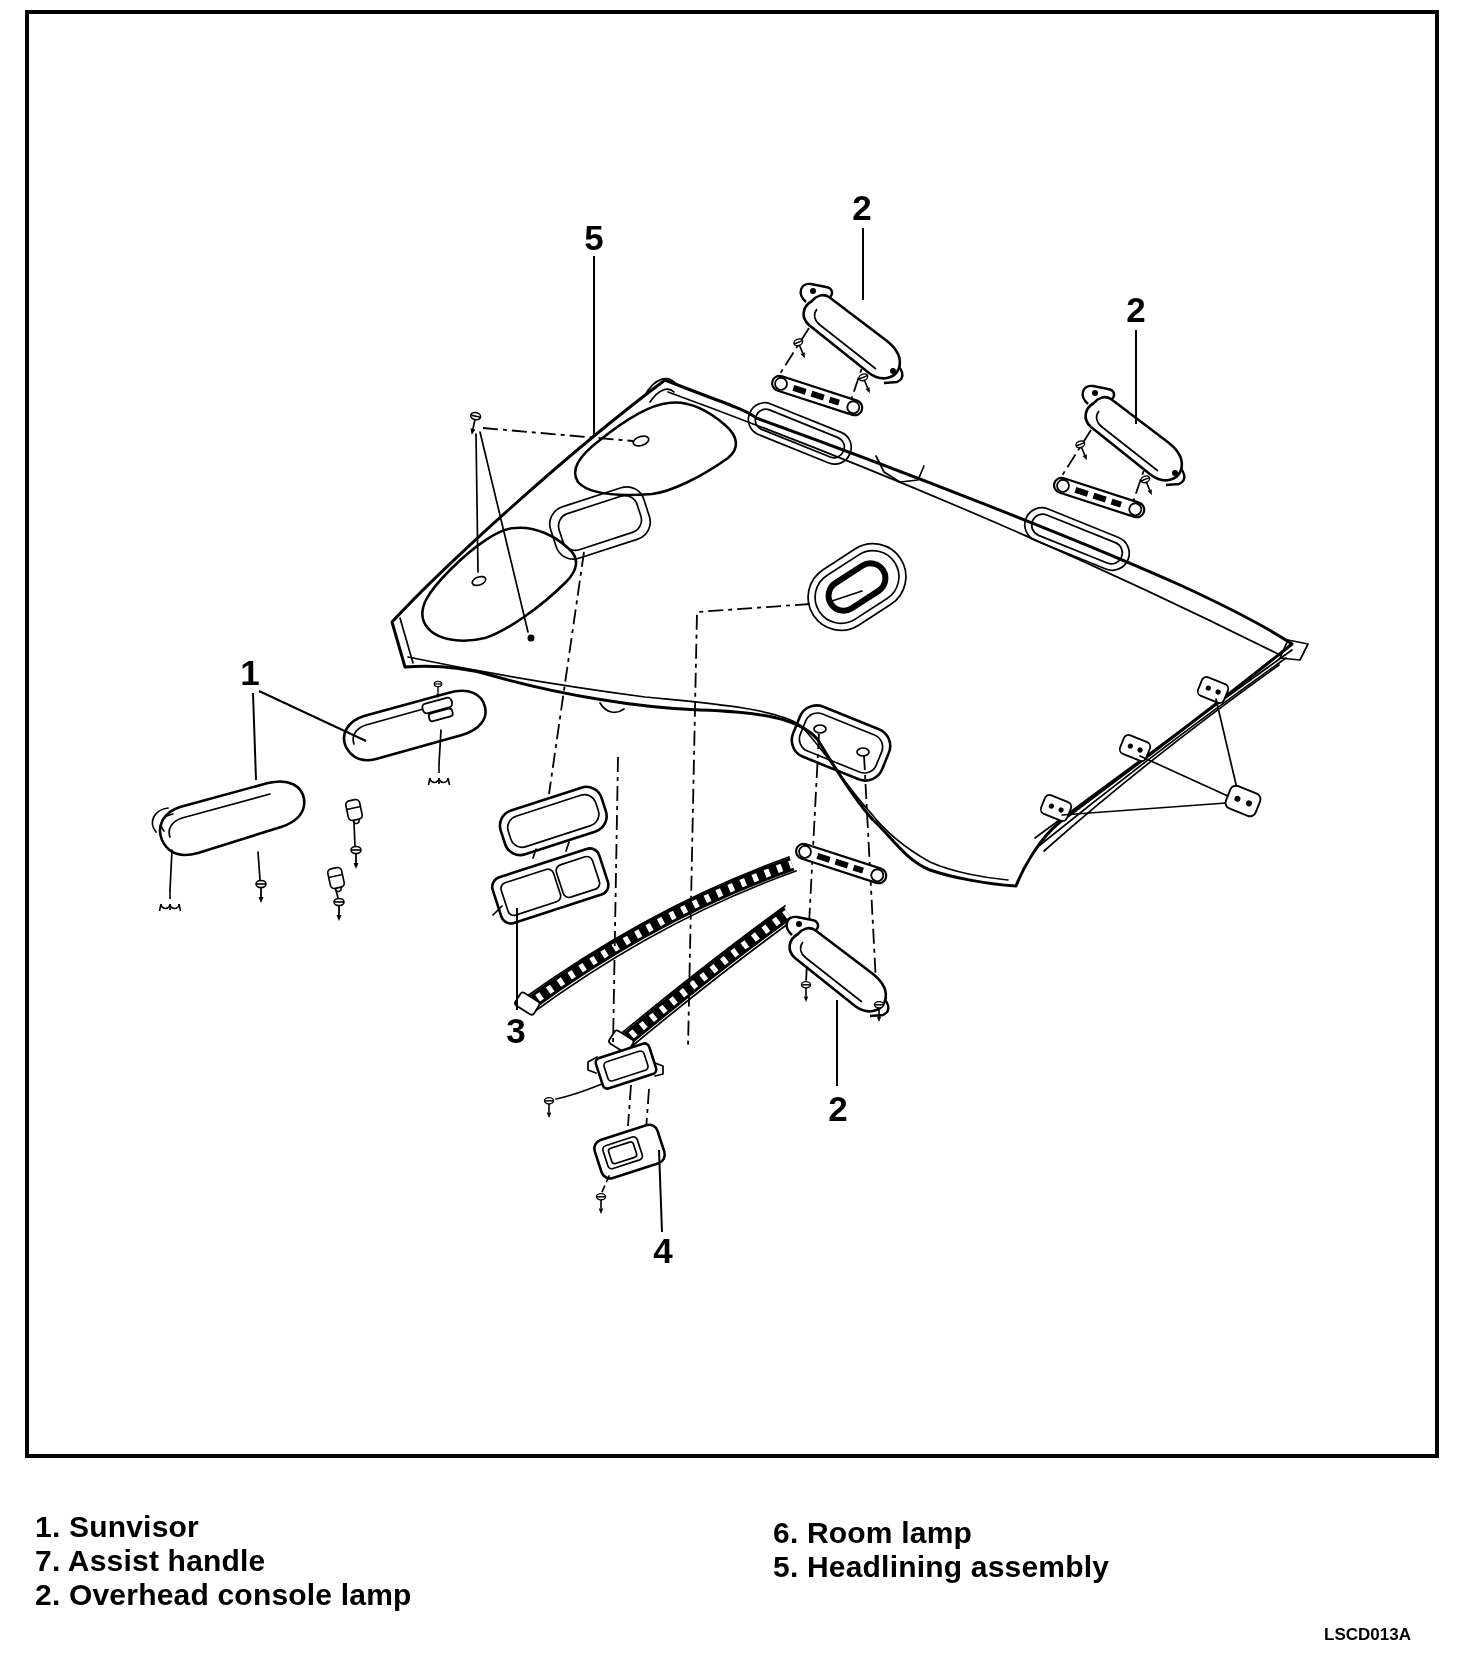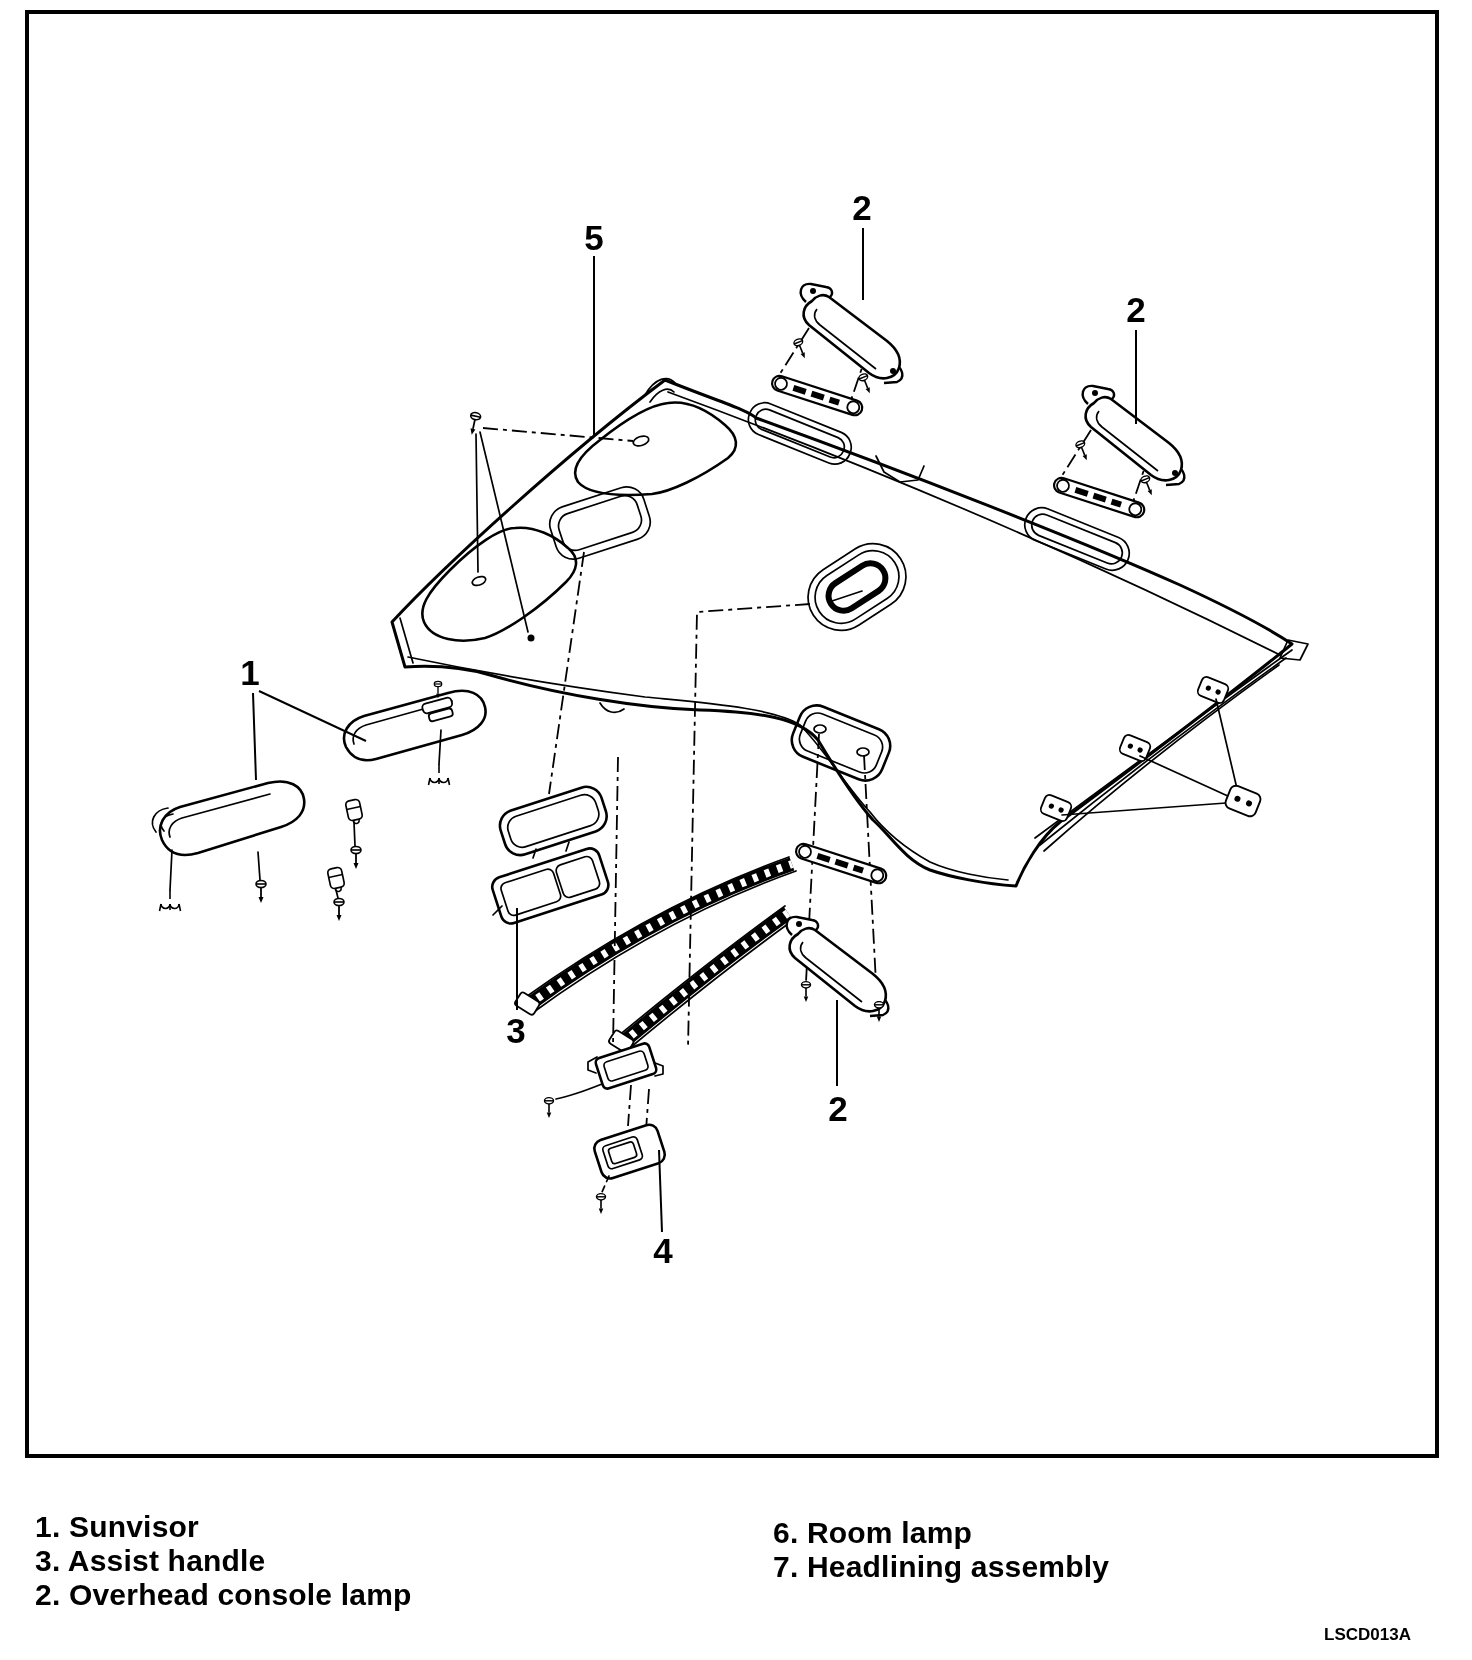--- a/index.html
+++ b/index.html
@@ -292,7 +292,7 @@
 
 <div>
   <div class="legend-line" style="left:35px;top:1510px;">1. Sunvisor</div>
-  <div class="legend-line" style="left:35px;top:1544px;">3. Assist handle</div>
+  <div class="legend-line" style="left:35px;top:1544px;">7. Assist handle</div>
   <div class="legend-line" style="left:35px;top:1578px;">2. Overhead console lamp</div>
   <div class="legend-line" style="left:773px;top:1516px;">6. Room lamp</div>
   <div class="legend-line" style="left:773px;top:1550px;">7. Headlining assembly</div>

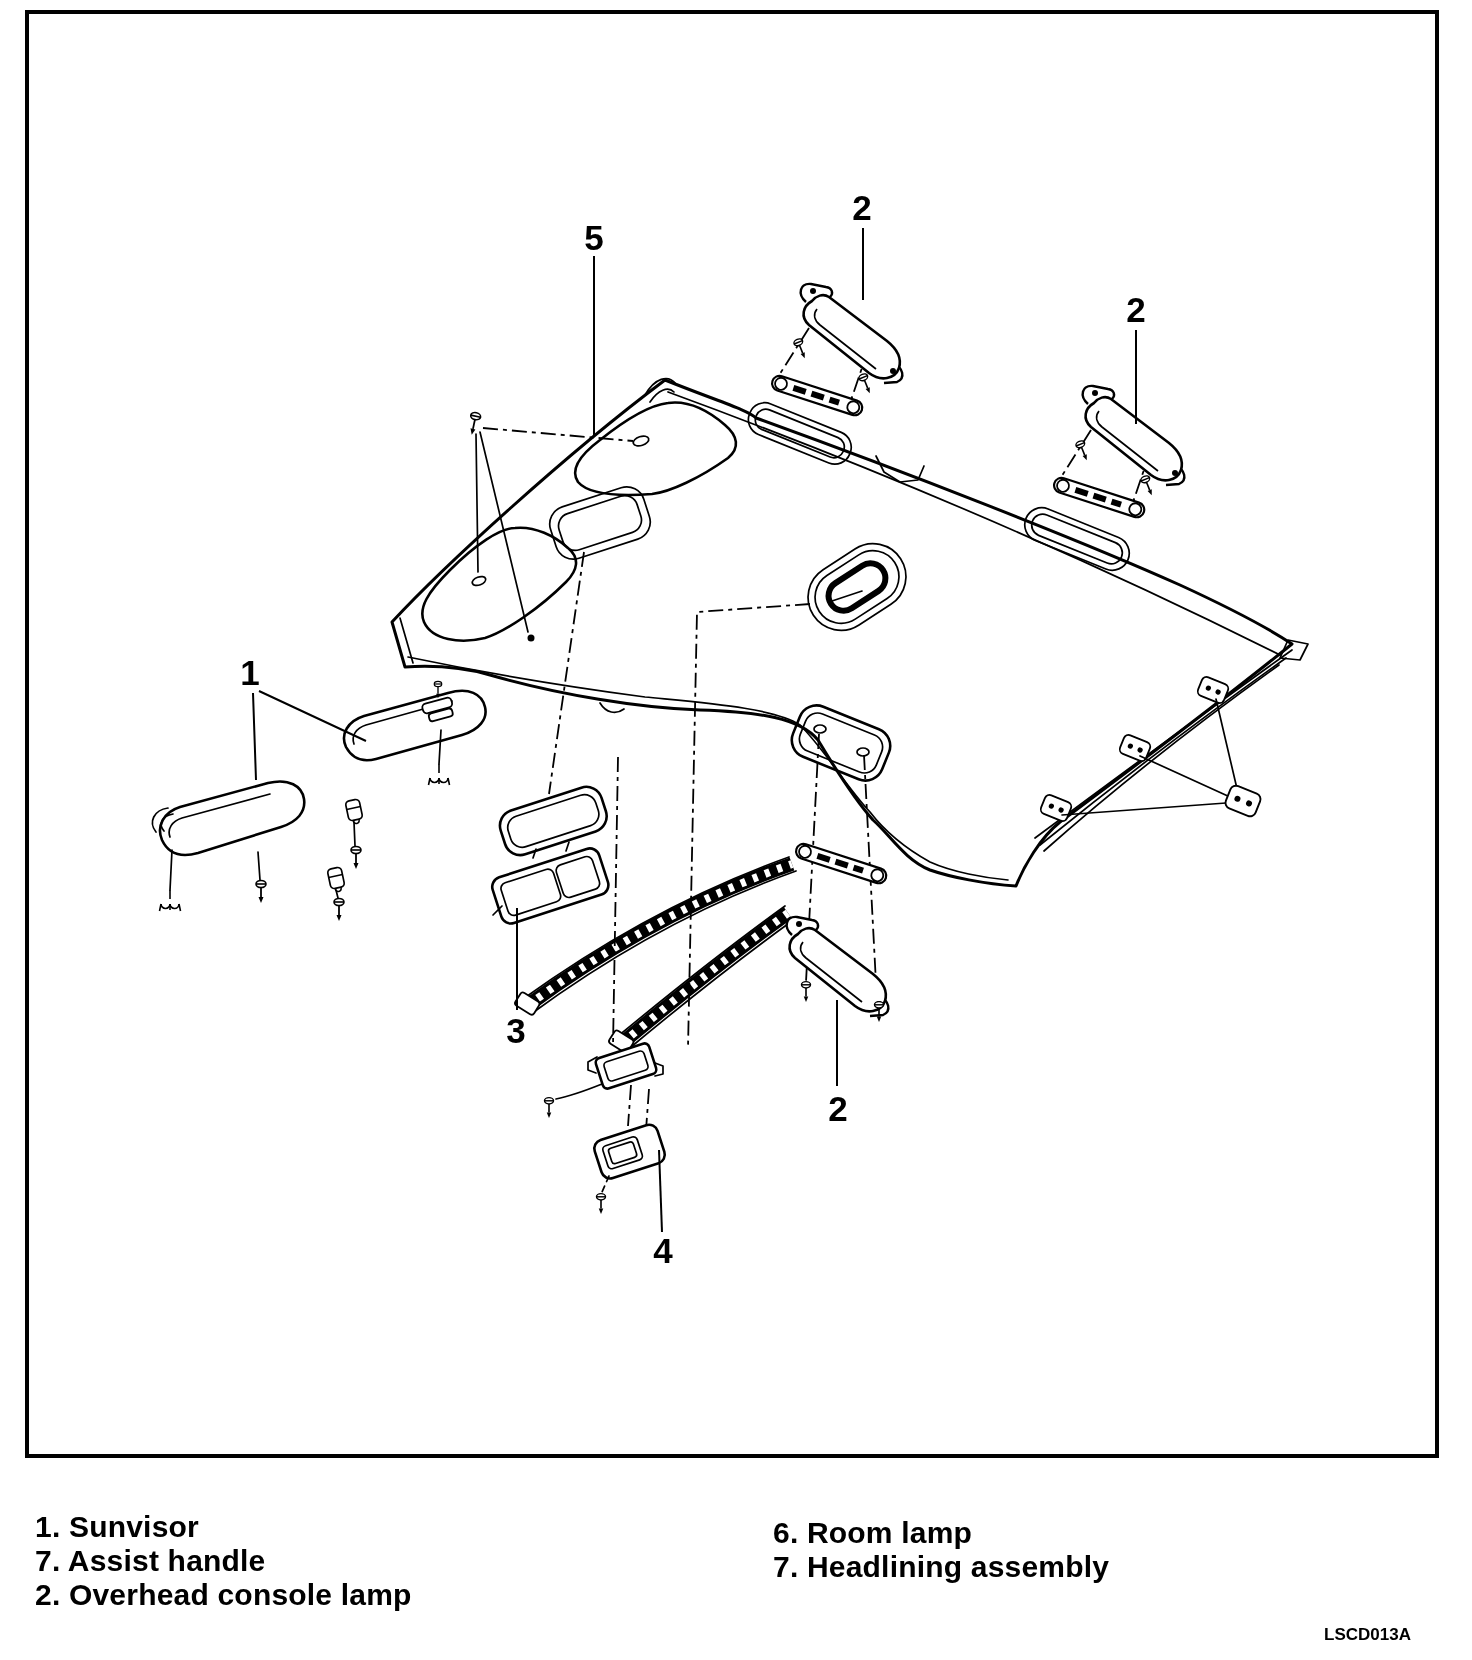--- a/index.html
+++ b/index.html
@@ -295,7 +295,7 @@
   <div class="legend-line" style="left:35px;top:1544px;">7. Assist handle</div>
   <div class="legend-line" style="left:35px;top:1578px;">2. Overhead console lamp</div>
   <div class="legend-line" style="left:773px;top:1516px;">6. Room lamp</div>
-  <div class="legend-line" style="left:773px;top:1550px;">7. Headlining assembly</div>
+  <div class="legend-line" style="left:773px;top:1550px;">5. Headlining assembly</div>
 </div>
 
 <div class="figcode" style="left:1324px;top:1625px;position:absolute;">LSCD013A</div>

